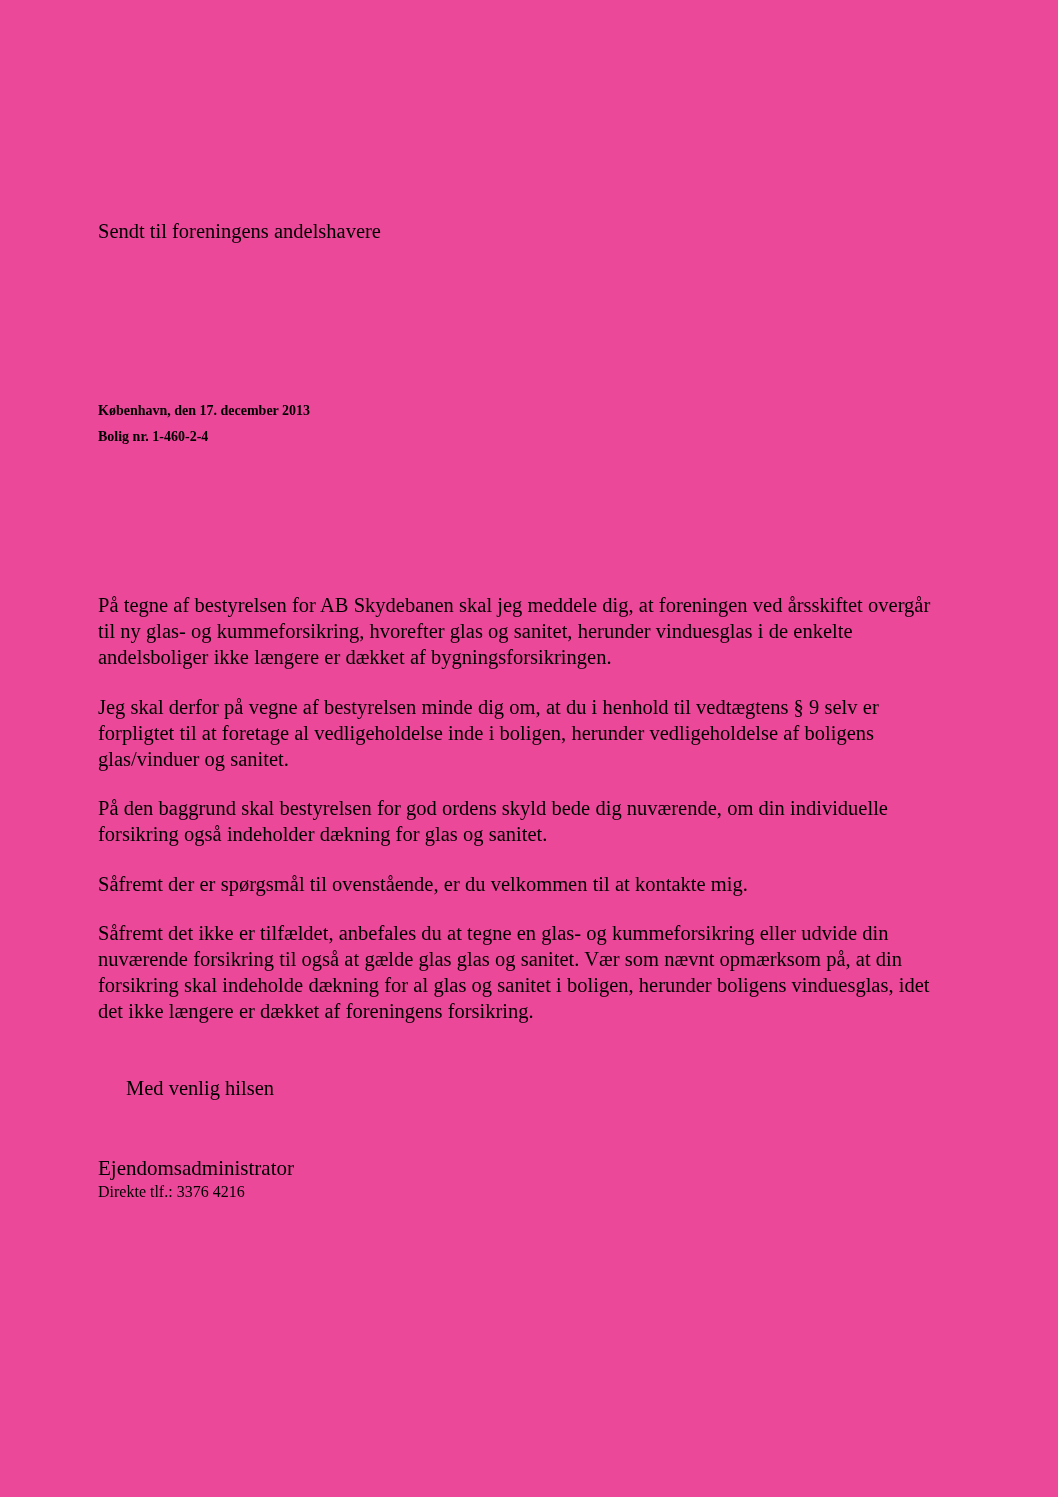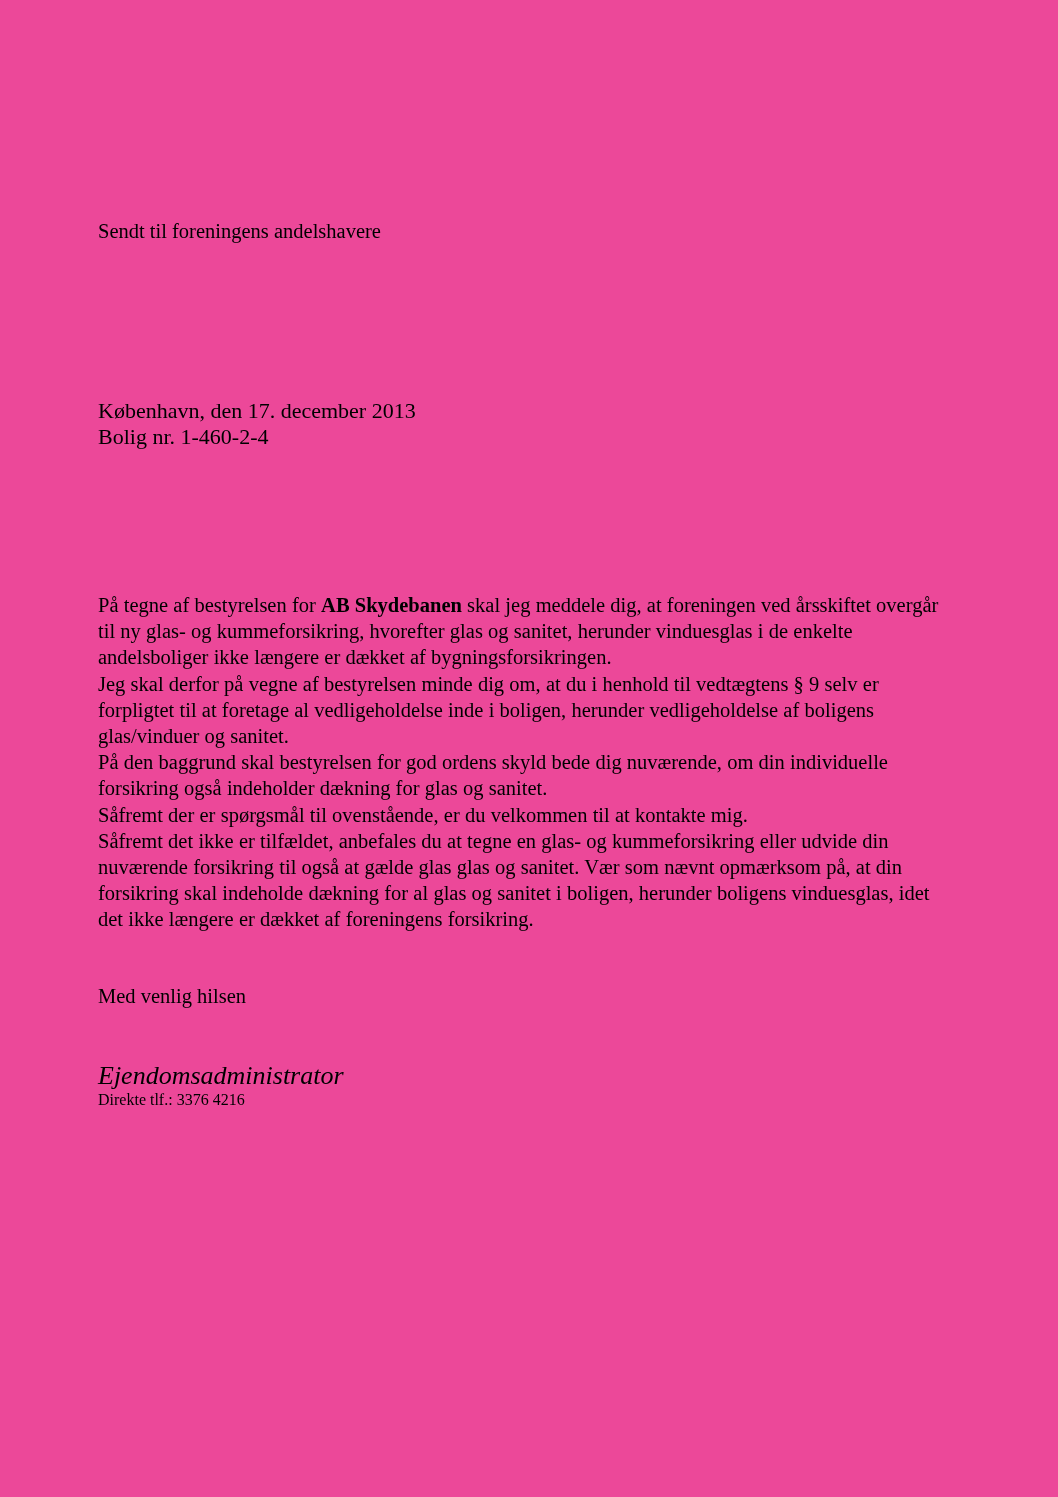--- a/index.html
+++ b/index.html
@@ -28,9 +28,10 @@
     width: 854px;
   }
   .line {
-    font-size: 22px;
+    font-size: 14px;
     line-height: 26px;
     white-space: pre-wrap;
+    font-weight: bold;
   }
   .recipient {
     font-size: 20.5px;

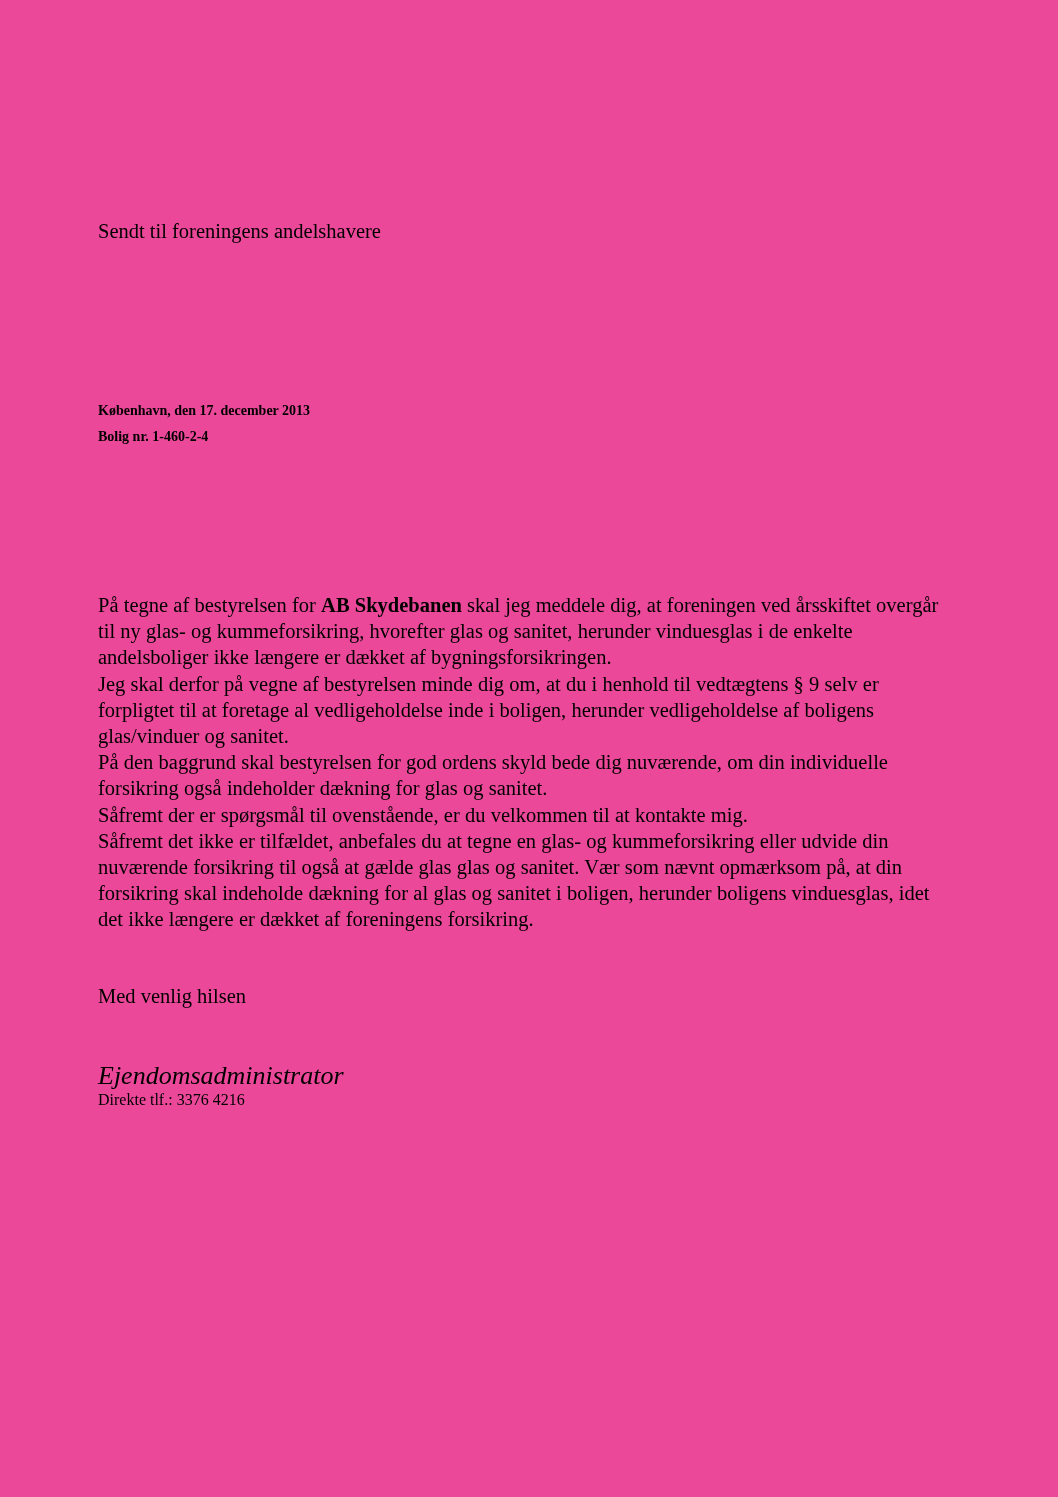--- a/index.html
+++ b/index.html
@@ -58,7 +58,7 @@
   }
   .para + .para {
   }
-  .b { font-weight: bold; }
+  .b { font-weight: normal; }
   .closing {
     font-size: 20.5px;
     line-height: 26px;

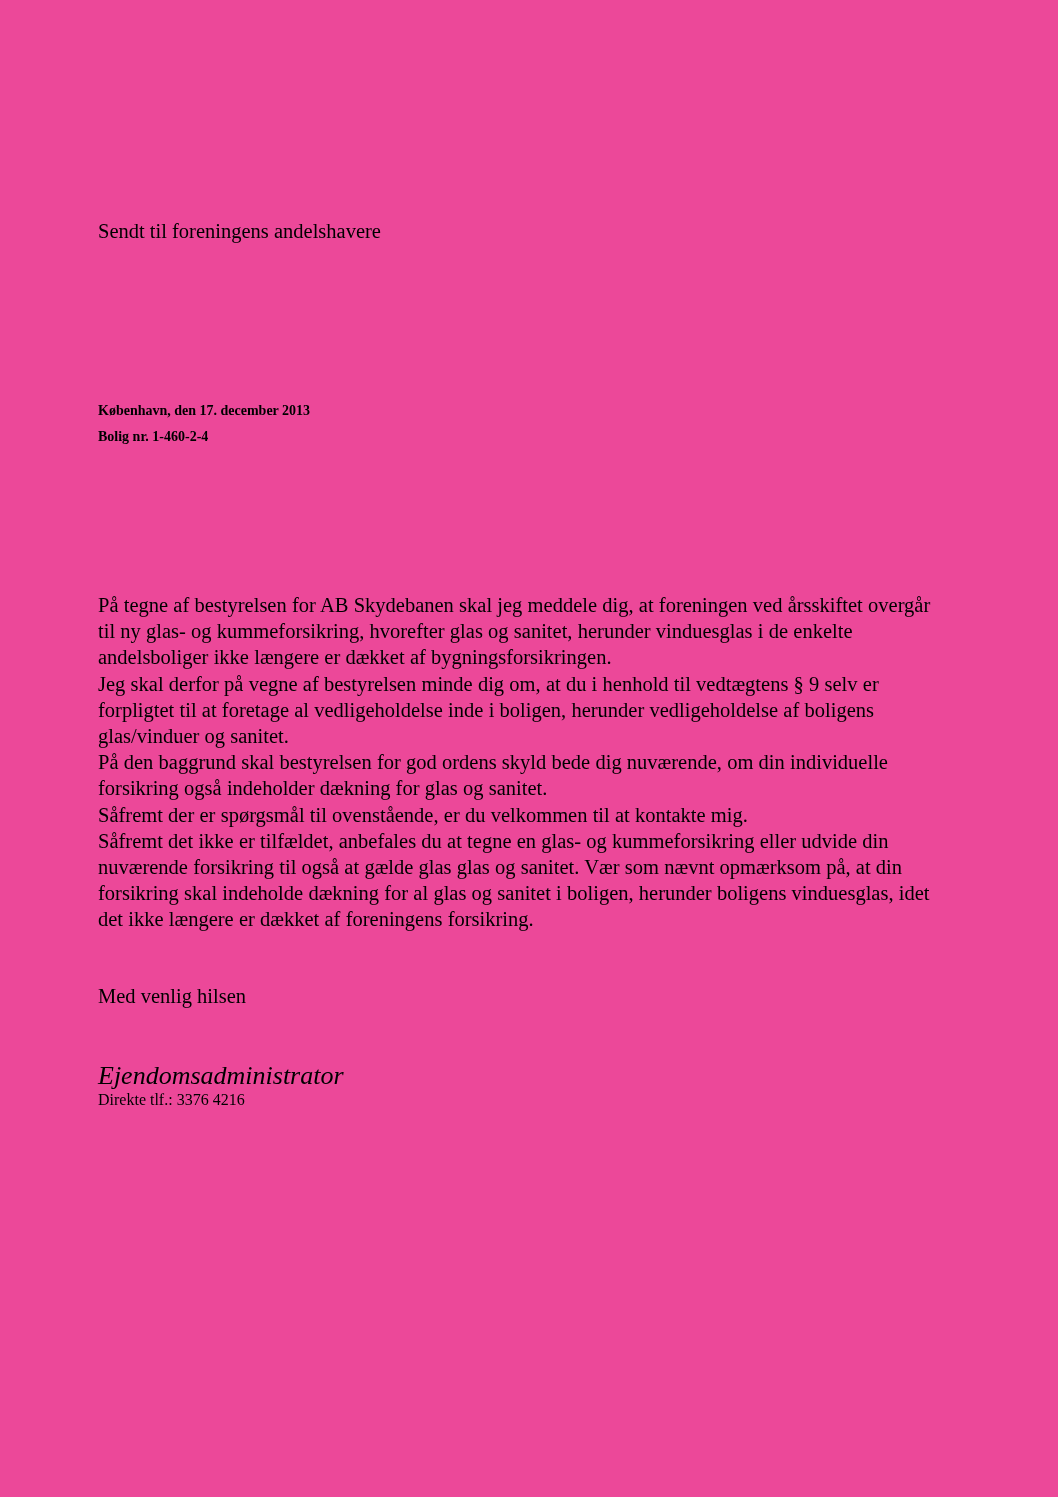--- a/index.html
+++ b/index.html
@@ -57,6 +57,7 @@
     word-spacing: 0.1px;
   }
   .para + .para {
+    margin-top: 23px;
   }
   .b { font-weight: normal; }
   .closing {

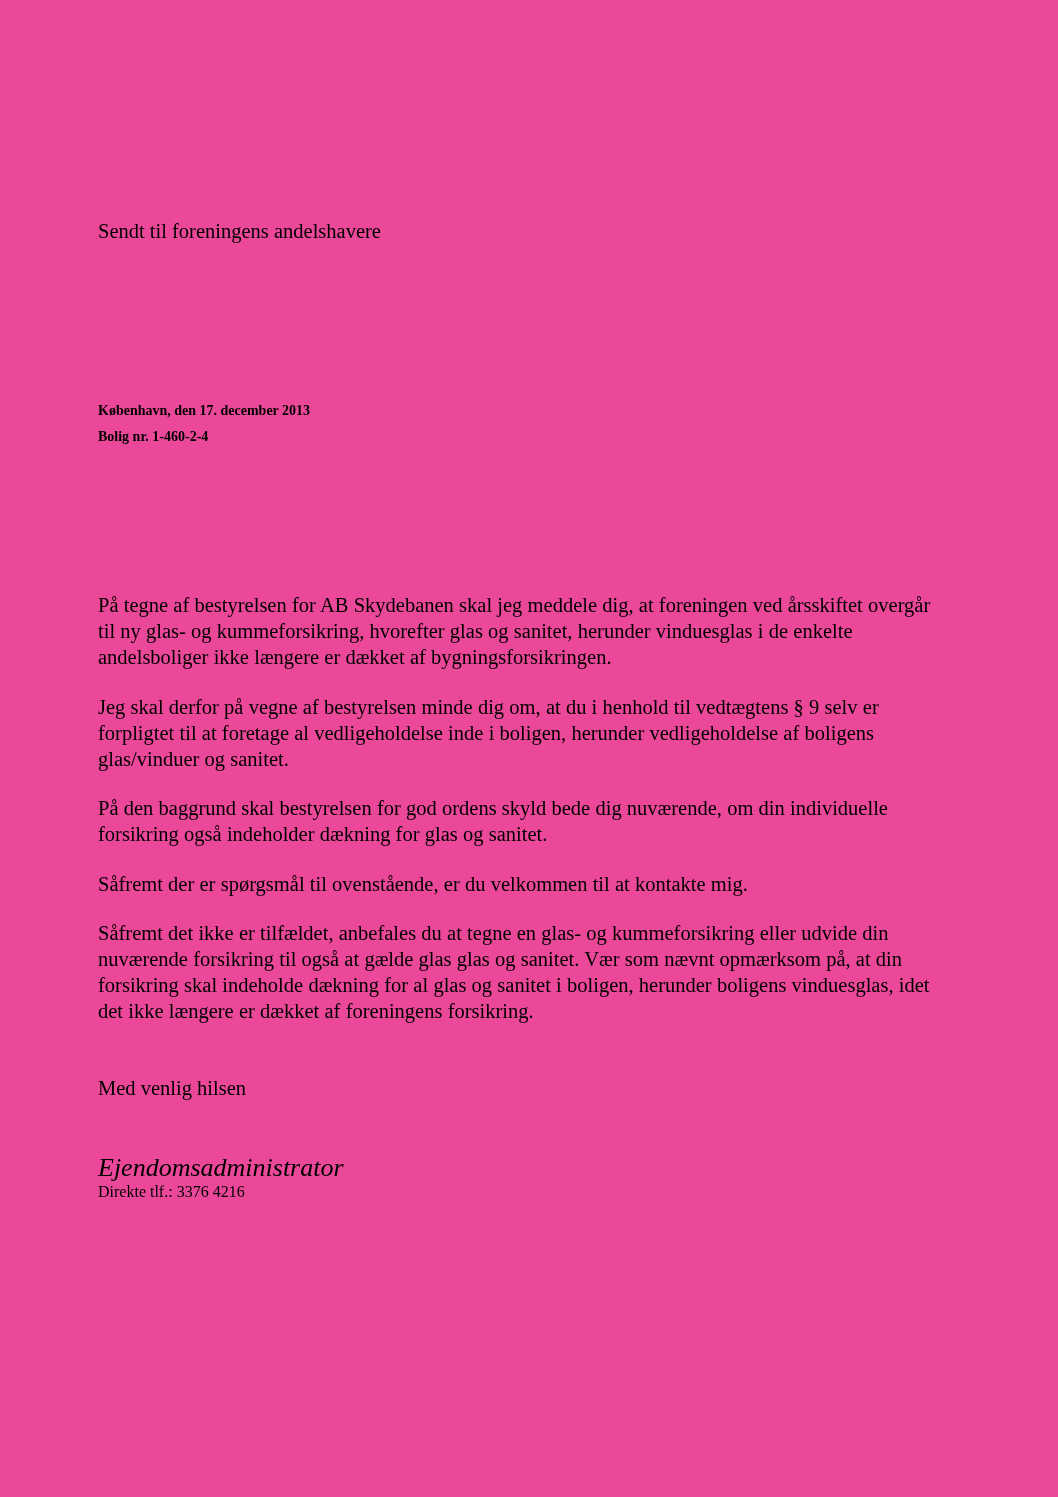--- a/index.html
+++ b/index.html
@@ -63,6 +63,7 @@
   .closing {
     font-size: 20.5px;
     line-height: 26px;
+    margin-left: 28px;
   }
   .sig-name {
     font-size: 20.5px;

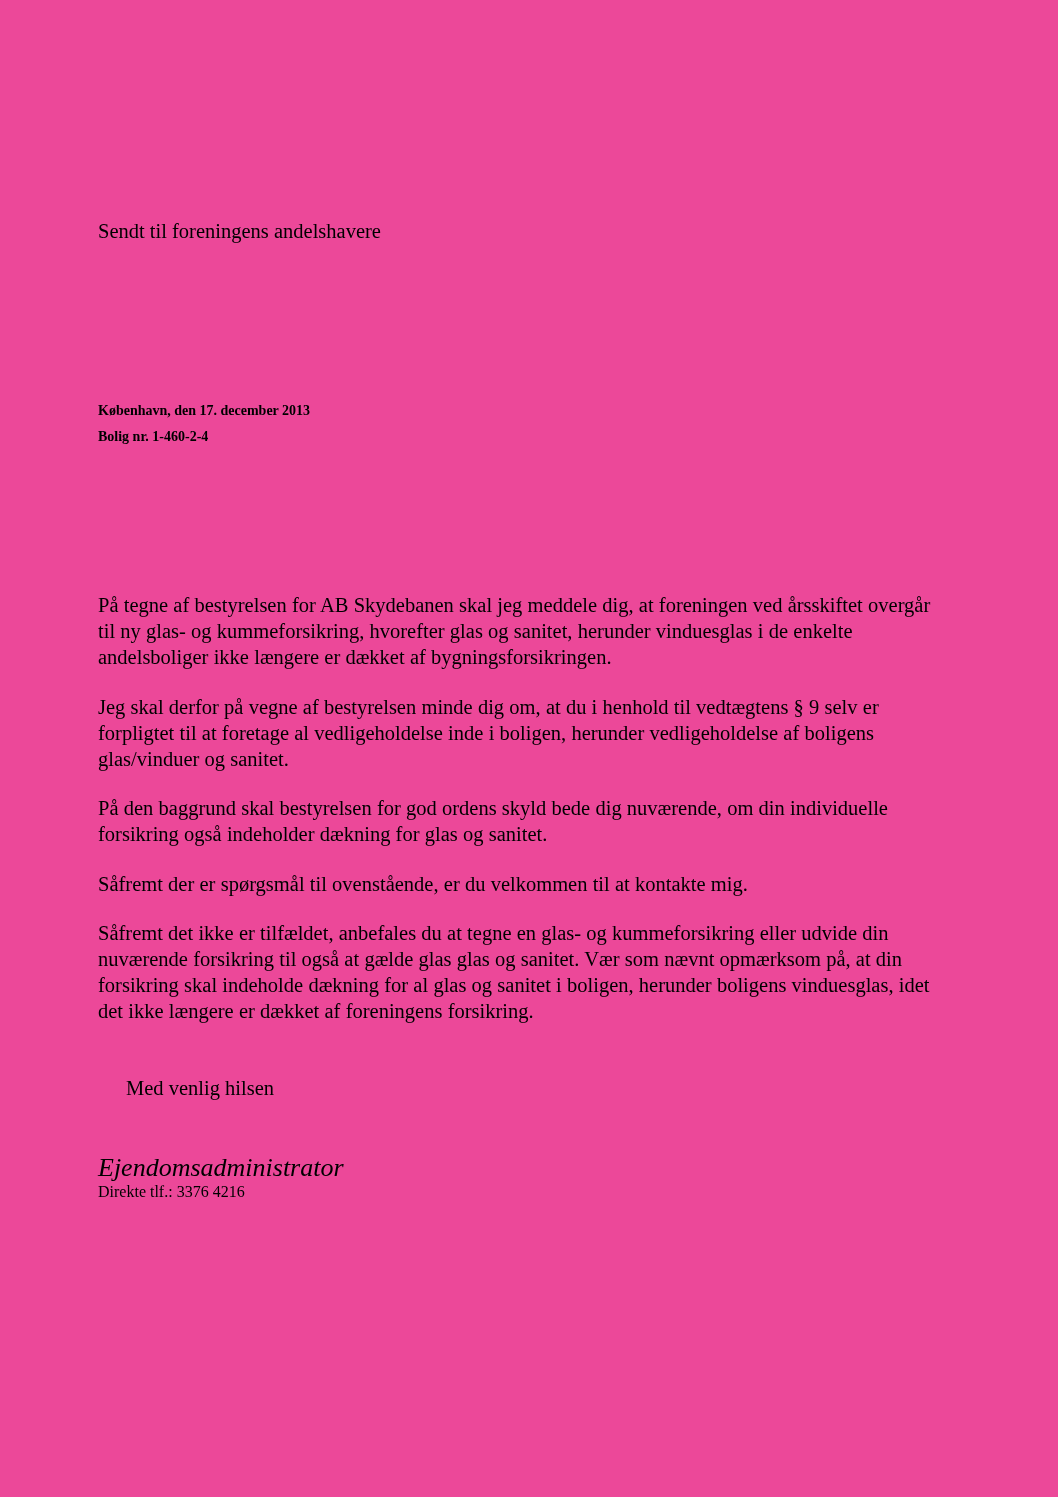--- a/index.html
+++ b/index.html
@@ -70,9 +70,8 @@
     line-height: 26px;
   }
   .sig-title {
-    font-size: 26px;
+    font-size: 21px;
     line-height: 26px;
-    font-style: italic;
   }
   .sig-small {
     font-size: 16px;

